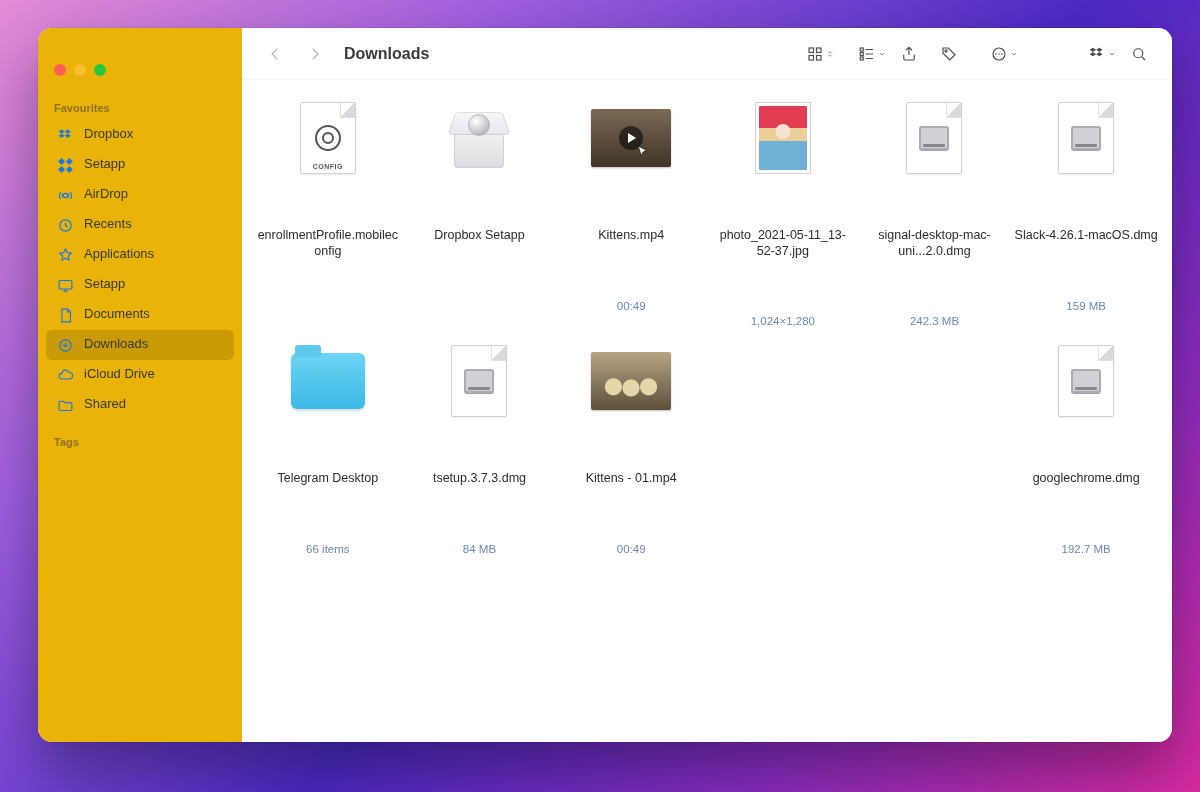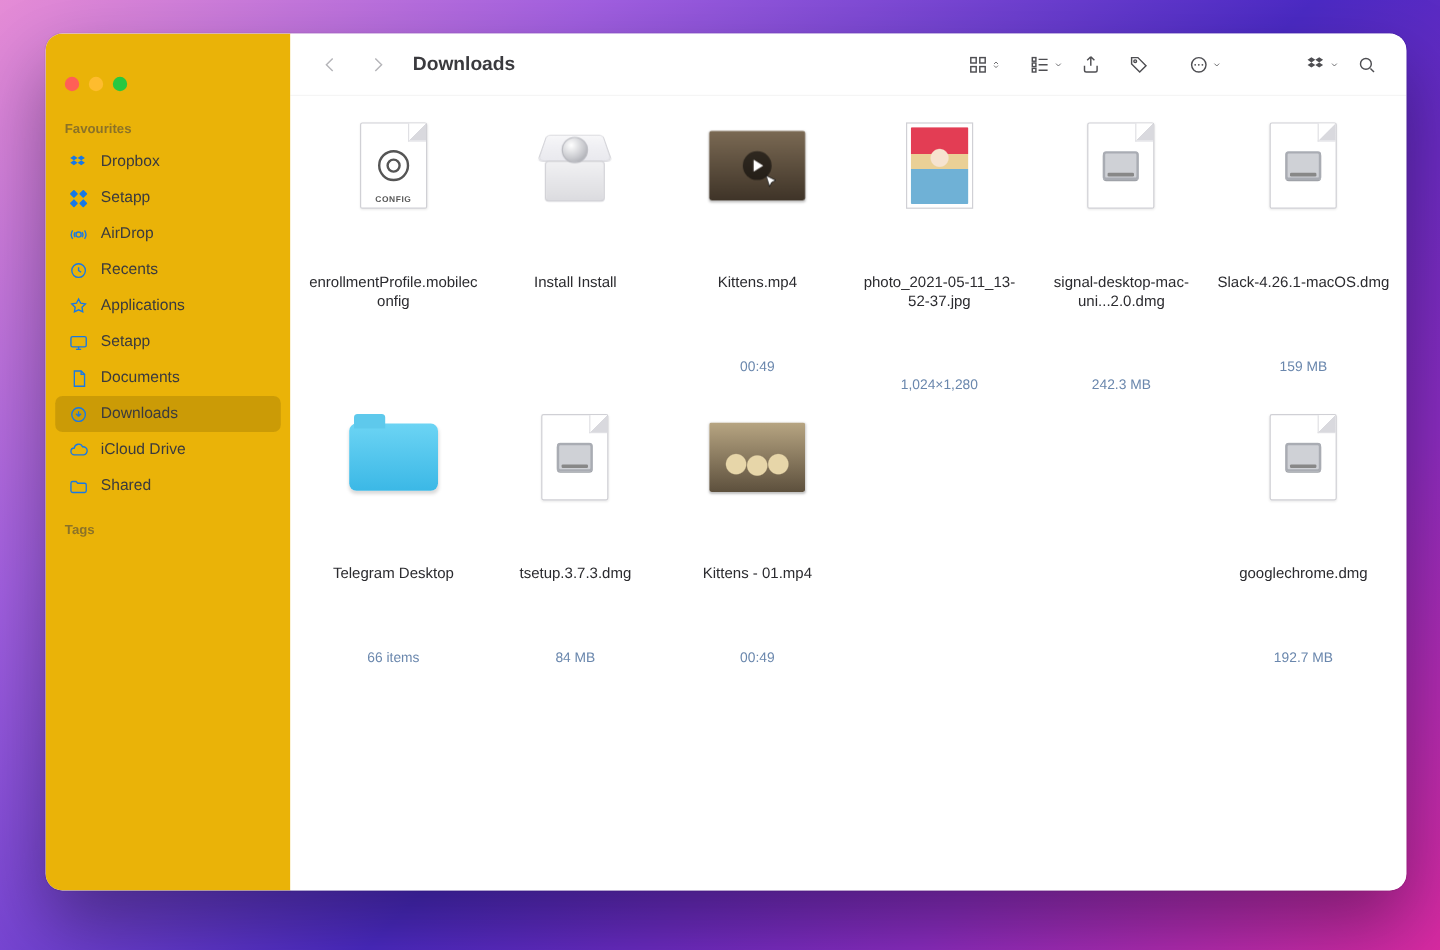--- a/index.html
+++ b/index.html
@@ -340,7 +340,7 @@
               <div class="box-ball"></div>
             </div>
         </div>
-        <div class="name">Install Install</div>
+        <div class="name">Dropbox Setapp</div>
       </div>
 
       <div class="file">

